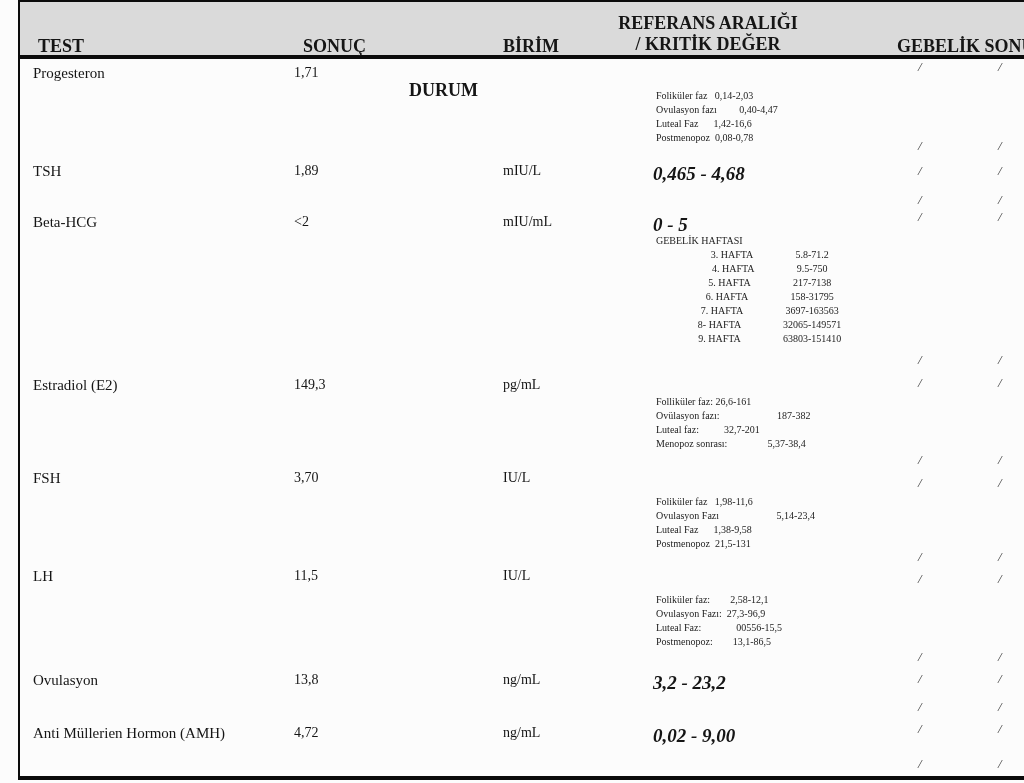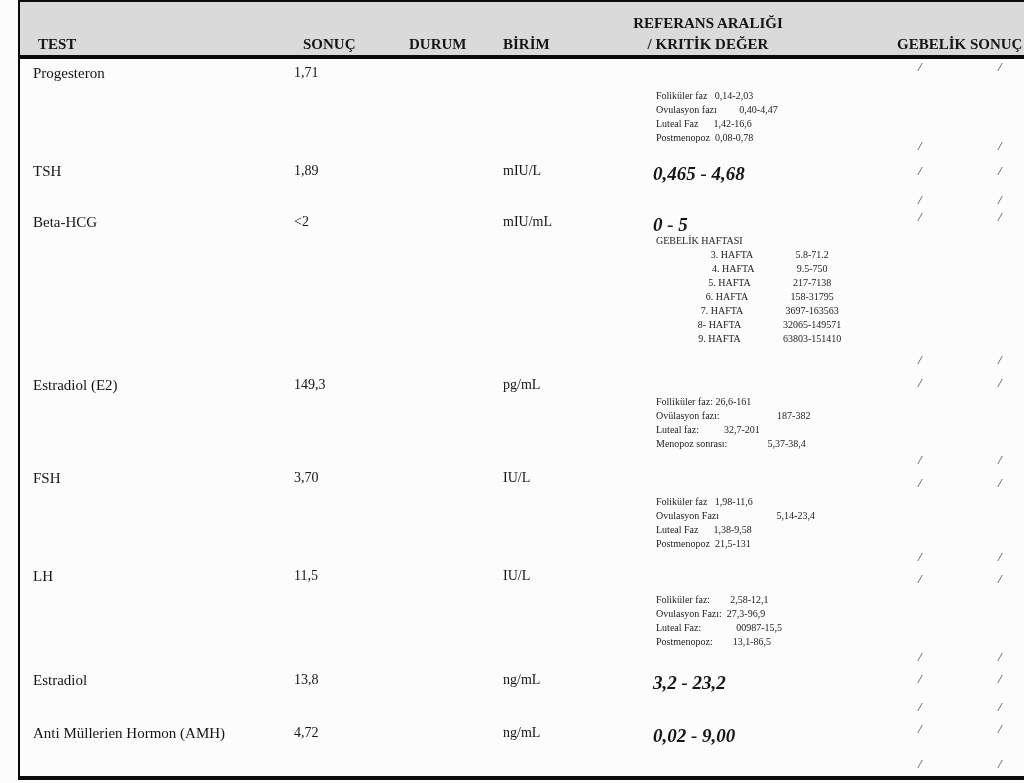--- a/index.html
+++ b/index.html
@@ -16,7 +16,7 @@
   .hrule{position:absolute;left:20px;top:55px;width:1004px;height:4px;background:#0b0b0b;}
   .botline{position:absolute;left:18px;top:776px;width:1006px;height:4px;background:#0b0b0b;}
   
-  .hlabel{position:absolute;top:36px;font-weight:700;font-size:15px;white-space:nowrap;}
+  .hlabel{position:absolute;top:36px;font-weight:700;font-size:18px;white-space:nowrap;}
   .h-test{left:38px;}
   .h-result{left:303px;}
   .h-status{left:409px;}

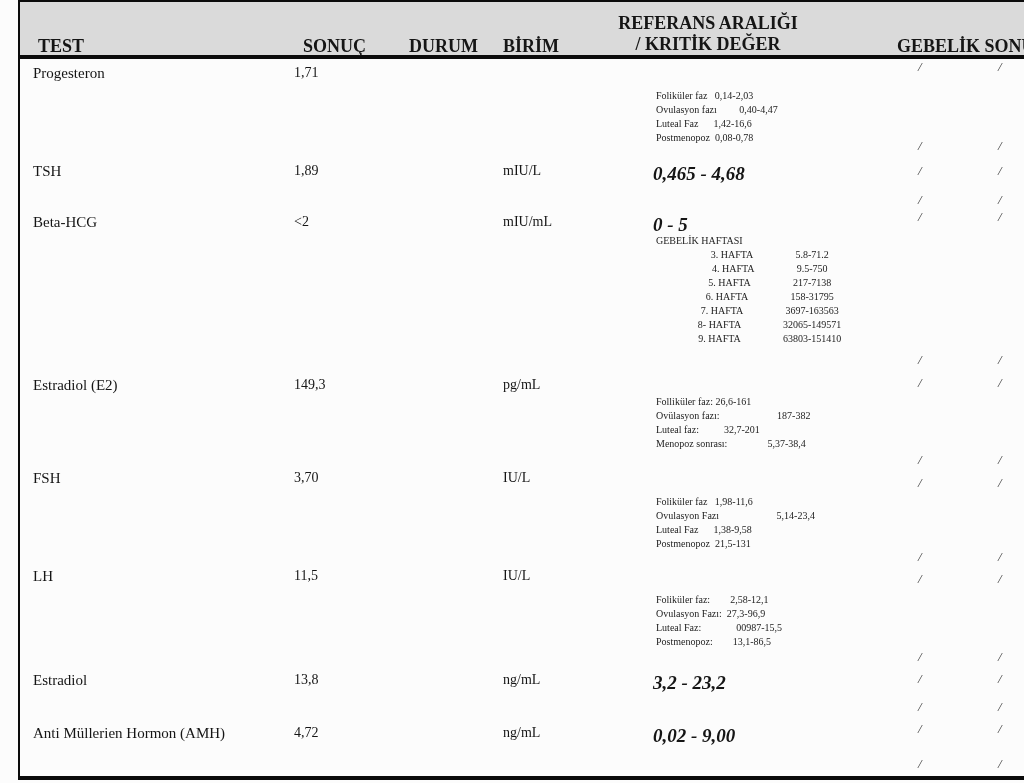--- a/index.html
+++ b/index.html
@@ -19,7 +19,7 @@
   .hlabel{position:absolute;top:36px;font-weight:700;font-size:18px;white-space:nowrap;}
   .h-test{left:38px;}
   .h-result{left:303px;}
-  .h-status{left:409px;}
+  .h-status{left:409px;margin-top:44px;}
   .h-unit{left:503px;}
   .h-ref{left:610px;top:13px;width:196px;text-align:center;line-height:21px;}
   .h-prev{left:897px;}

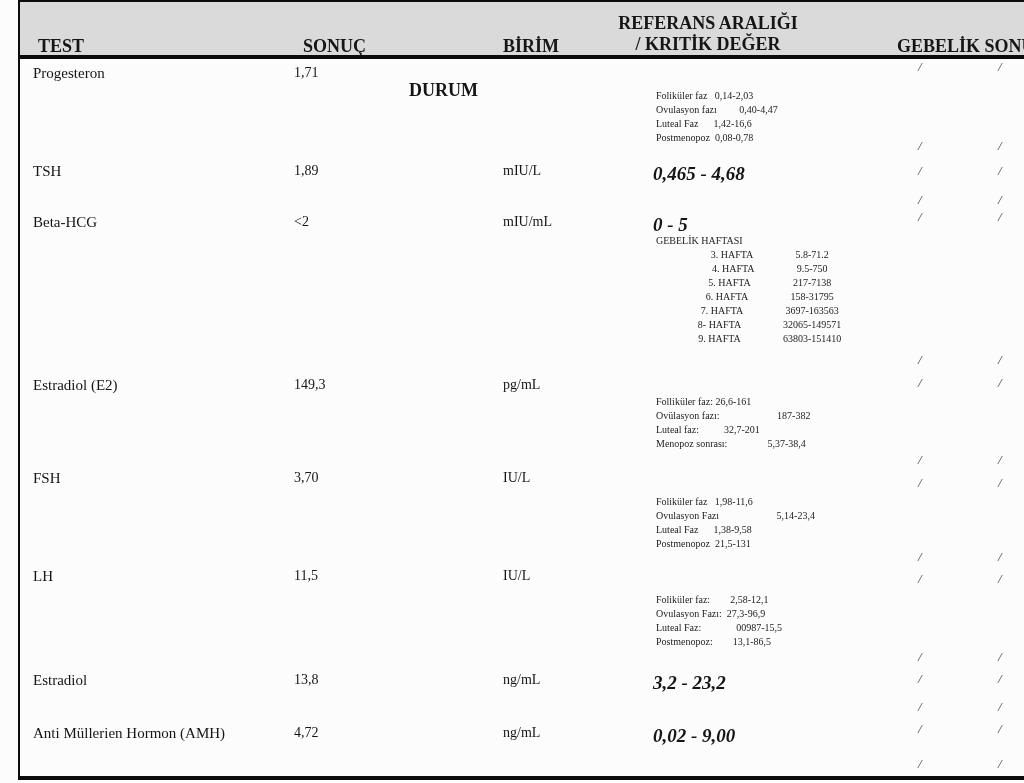--- a/index.html
+++ b/index.html
@@ -138,7 +138,7 @@
   <div class="details" style="top:593px">
     <div class="dline">Foliküler faz:        2,58-12,1</div>
     <div class="dline">Ovulasyon Fazı:  27,3-96,9</div>
-    <div class="dline">Luteal Faz:              00987-15,5</div>
+    <div class="dline">Luteal Faz:              00556-15,5</div>
     <div class="dline">Postmenopoz:        13,1-86,5</div>
   </div>
 

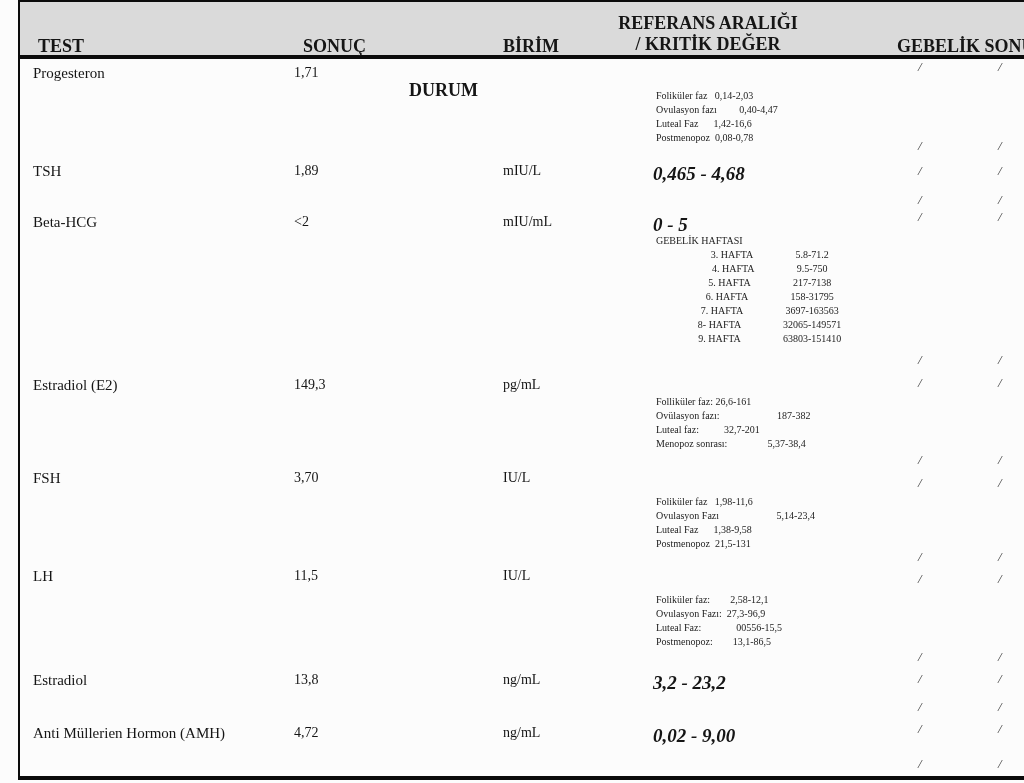--- a/index.html
+++ b/index.html
@@ -143,7 +143,7 @@
   </div>
 
   <div class="trow" style="top:672px">
-    <span class="cell c-name">Estradiol</span>
+    <span class="cell c-name">Ovulasyon</span>
     <span class="cell c-result">13,8</span>
     <span class="cell c-status"></span>
     <span class="cell c-unit">ng/mL</span>

